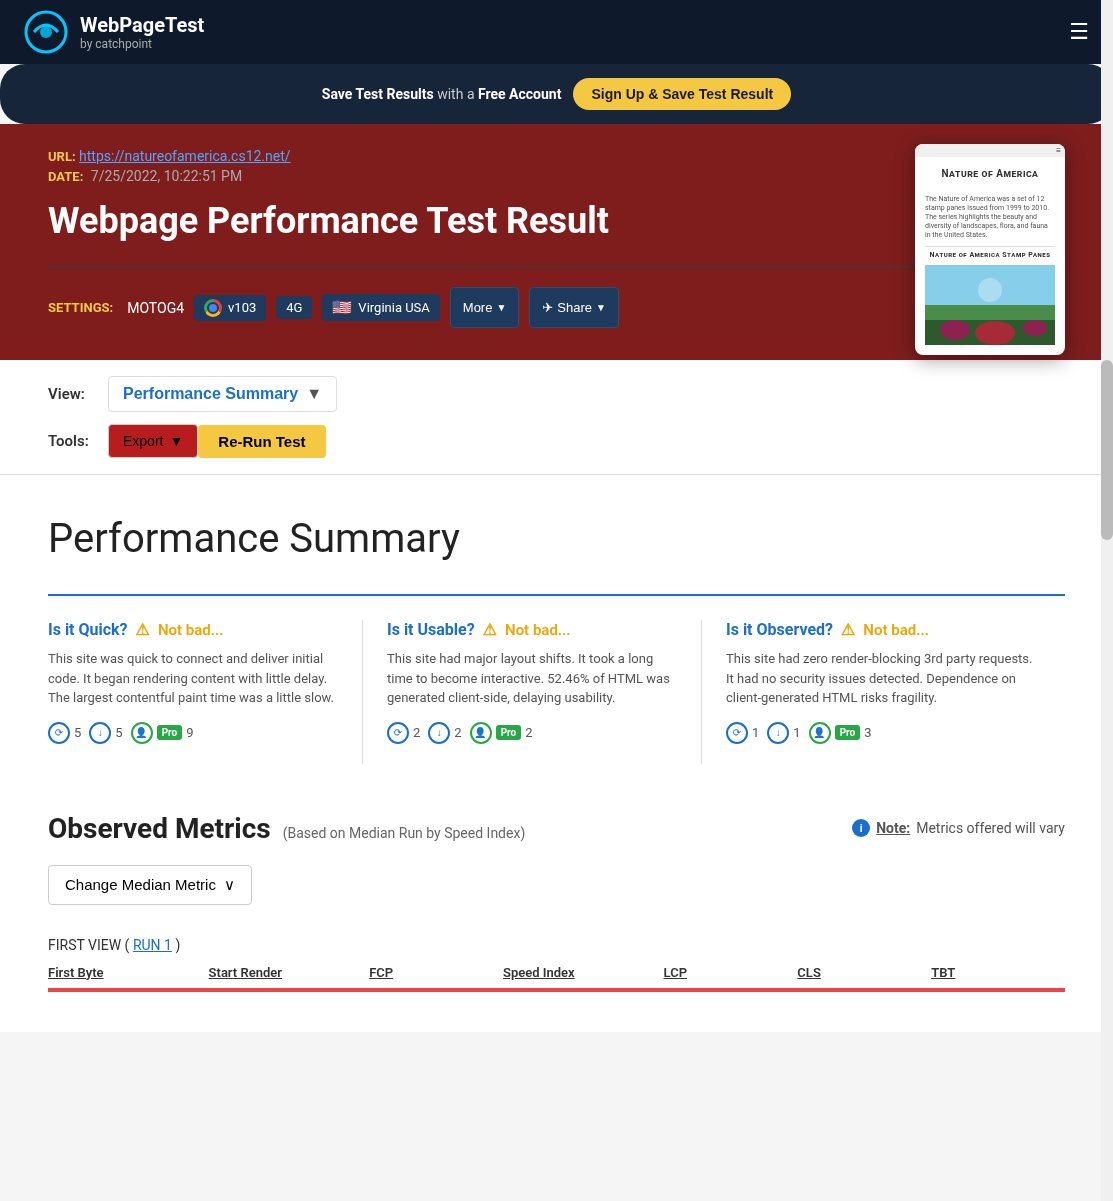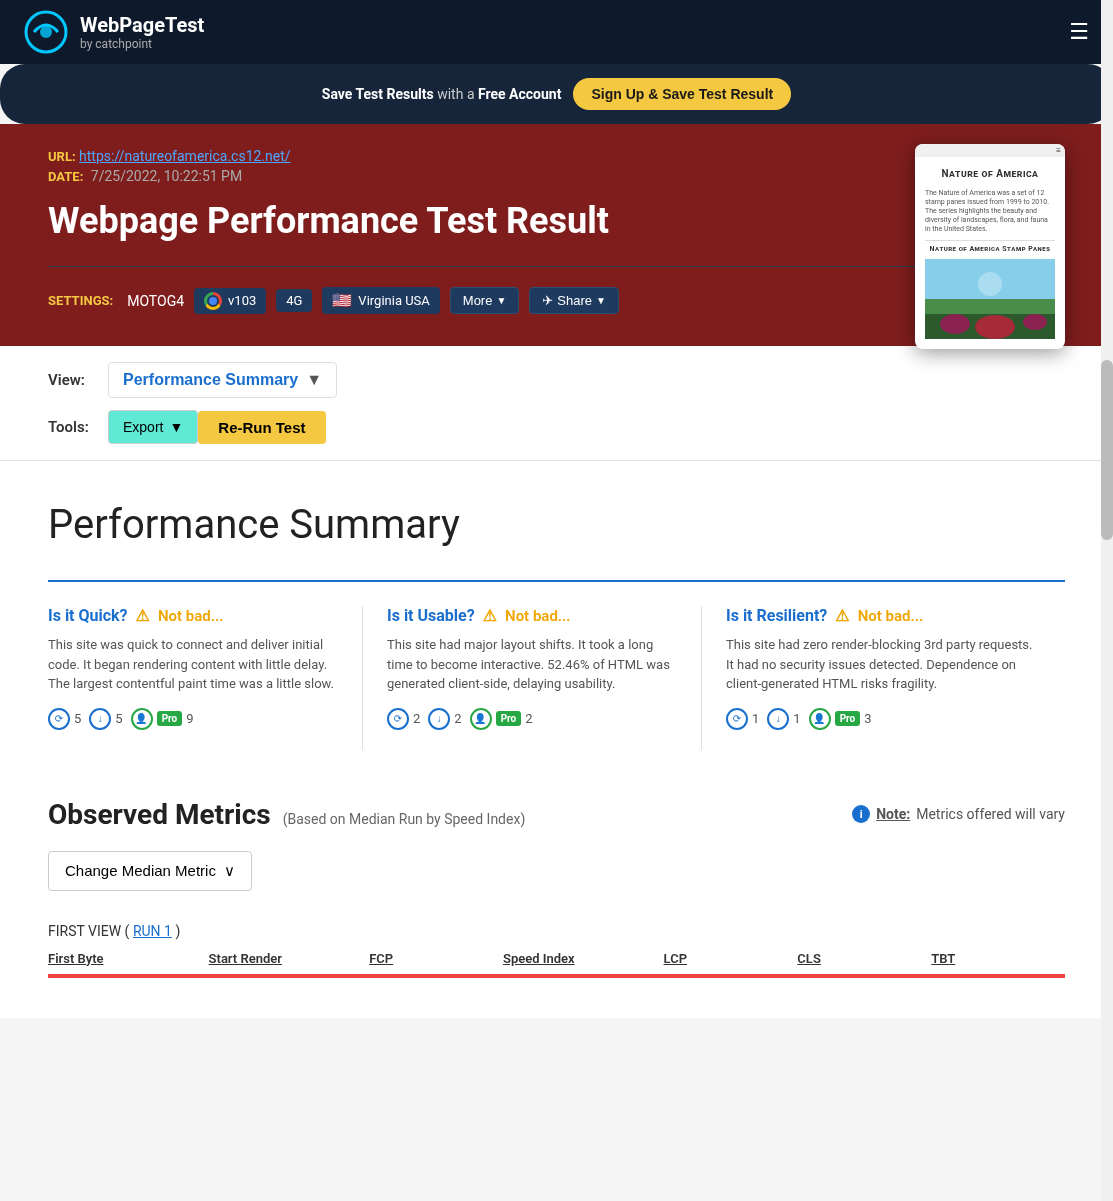--- a/index.html
+++ b/index.html
@@ -43,7 +43,7 @@
     
     .preview-card { position: absolute; right: 48px; top: 20px; width: 150px; background: white; border-radius: 8px; overflow: hidden; box-shadow: 0 4px 20px rgba(0,0,0,0.4); }
     .preview-card-inner { padding: 10px; font-size: 8px; color: #333; line-height: 1.4; }
-    .preview-title { font-size: 10px; font-weight: 700; font-variant: small-caps; text-align: center; letter-spacing: 0.5px; margin-bottom: 8px; }
+    .preview-title { font-size: 10px; font-weight: 700; font-variant: small-caps; text-align: center; letter-spacing: 0.5px; margin-bottom: 14px; }
     .preview-desc { font-size: 7px; color: #555; margin-bottom: 6px; line-height: 1.3; }
     .preview-divider { border: none; border-top: 1px solid #ddd; margin: 4px 0; }
     .preview-subtitle { font-size: 7px; font-weight: 700; font-variant: small-caps; text-align: center; letter-spacing: 0.5px; margin-bottom: 4px; }

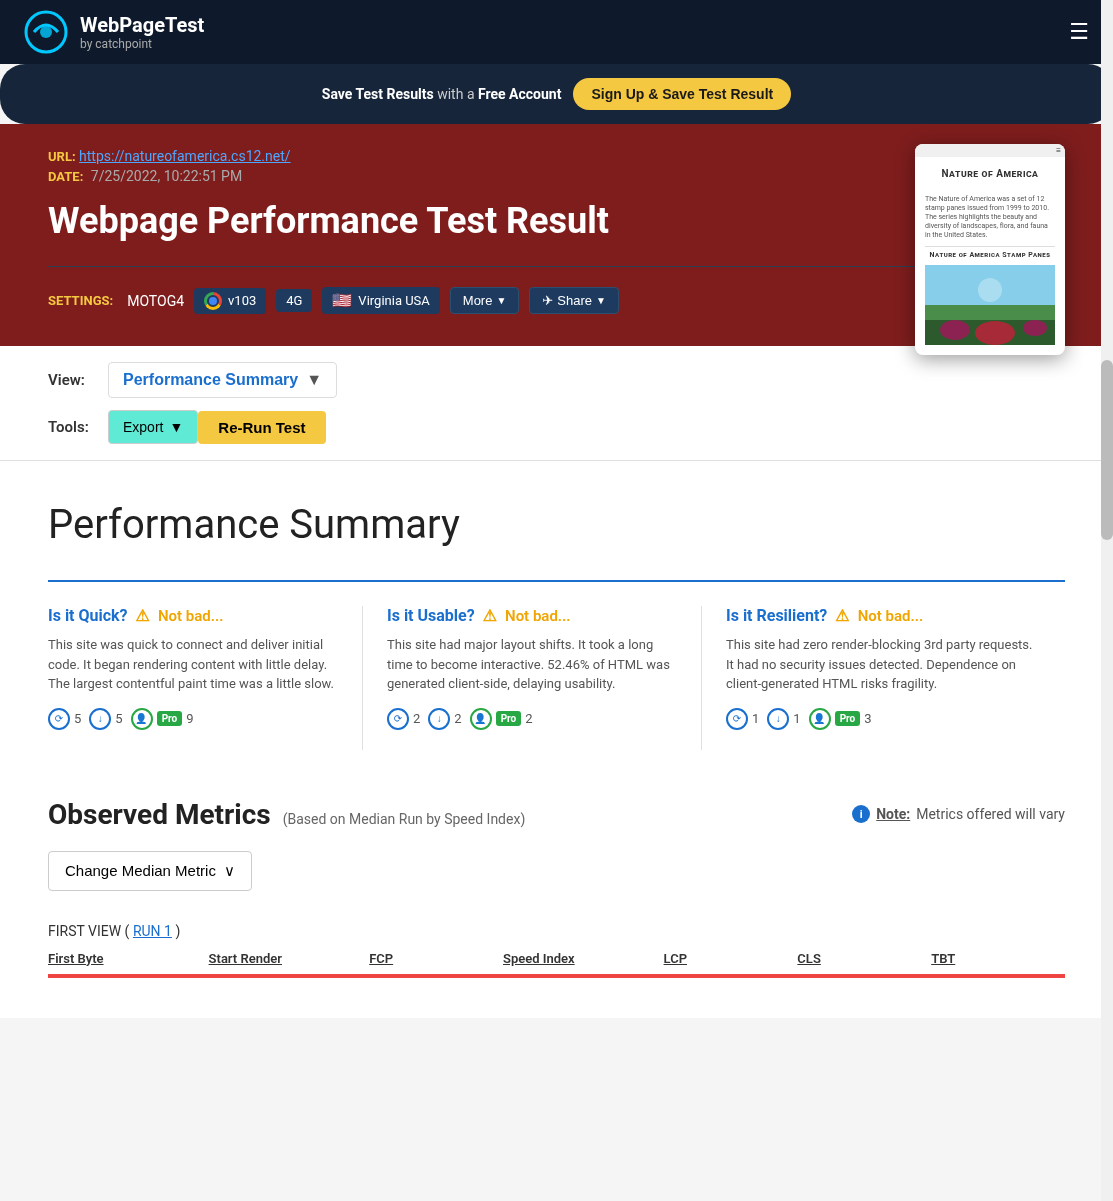--- a/index.html
+++ b/index.html
@@ -37,7 +37,7 @@
     .chrome-icon { width: 18px; height: 18px; border-radius: 50%; background: conic-gradient(#ea4335 0 33%, #fbbc05 33% 66%, #34a853 66% 100%); position: relative; display: inline-block; }
     .chrome-icon::after { content: ''; position: absolute; top: 50%; left: 50%; transform: translate(-50%, -50%); width: 8px; height: 8px; background: #4285f4; border-radius: 50%; border: 2px solid #1e3a5f; }
     .flag { font-size: 16px; }
-    .btn-more, .btn-share { background: #1e3a5f; color: white; border: 1px solid #2d4f6f; border-radius: 4px; padding: 5px 12px; font-size: 13px; cursor: pointer; display: flex; align-items: center; gap: 4px; }
+    .btn-more, .btn-share { background: #1e3a5f; color: white; border: 1px solid #2d4f6f; border-radius: 4px; padding: 12px 12px; font-size: 13px; cursor: pointer; display: flex; align-items: center; gap: 4px; }
     .chevron-small { font-size: 10px; }
 
     

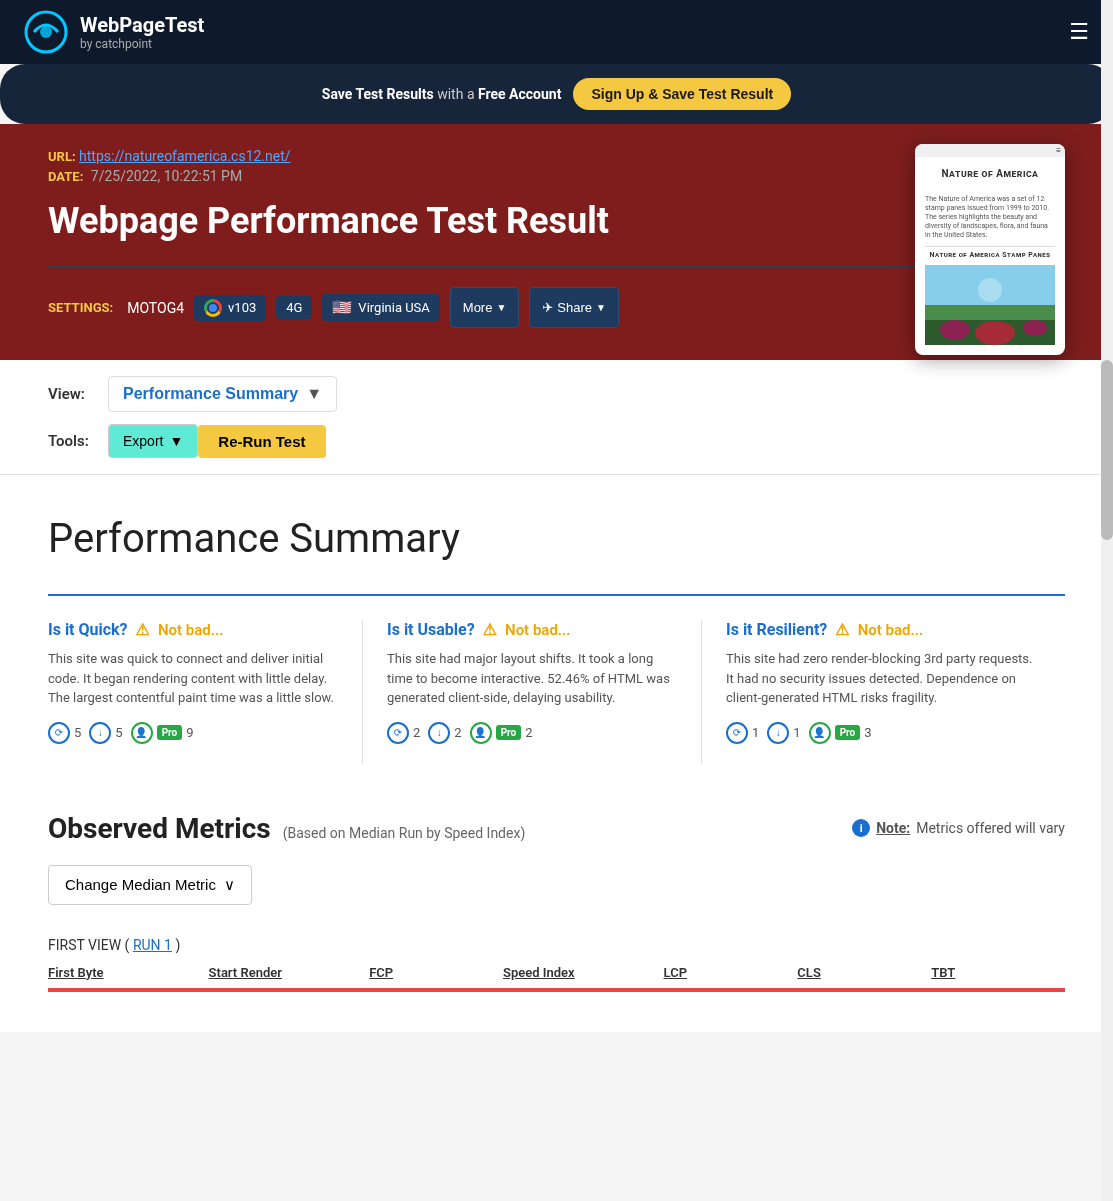--- a/index.html
+++ b/index.html
@@ -57,7 +57,7 @@
     .control-label { font-size: 15px; font-weight: 600; color: #333; min-width: 60px; }
     .view-select { display: flex; align-items: center; gap: 8px; background: white; border: 1px solid #ddd; border-radius: 4px; padding: 8px 14px; color: #1a6fce; font-size: 16px; font-weight: 600; cursor: pointer; }
     .view-select .chevron { color: #555; }
-    .btn-export { background: #5eead4; border: 1px solid #ccc; border-radius: 4px; padding: 8px 14px; font-size: 14px; cursor: pointer; display: flex; align-items: center; gap: 6px; }
+    .btn-export { background: #b91c1c; border: 1px solid #ccc; border-radius: 4px; padding: 8px 14px; font-size: 14px; cursor: pointer; display: flex; align-items: center; gap: 6px; }
     .btn-rerun { background: #f5c842; border: none; border-radius: 4px; padding: 8px 20px; font-size: 15px; font-weight: 600; cursor: pointer; }
 
     

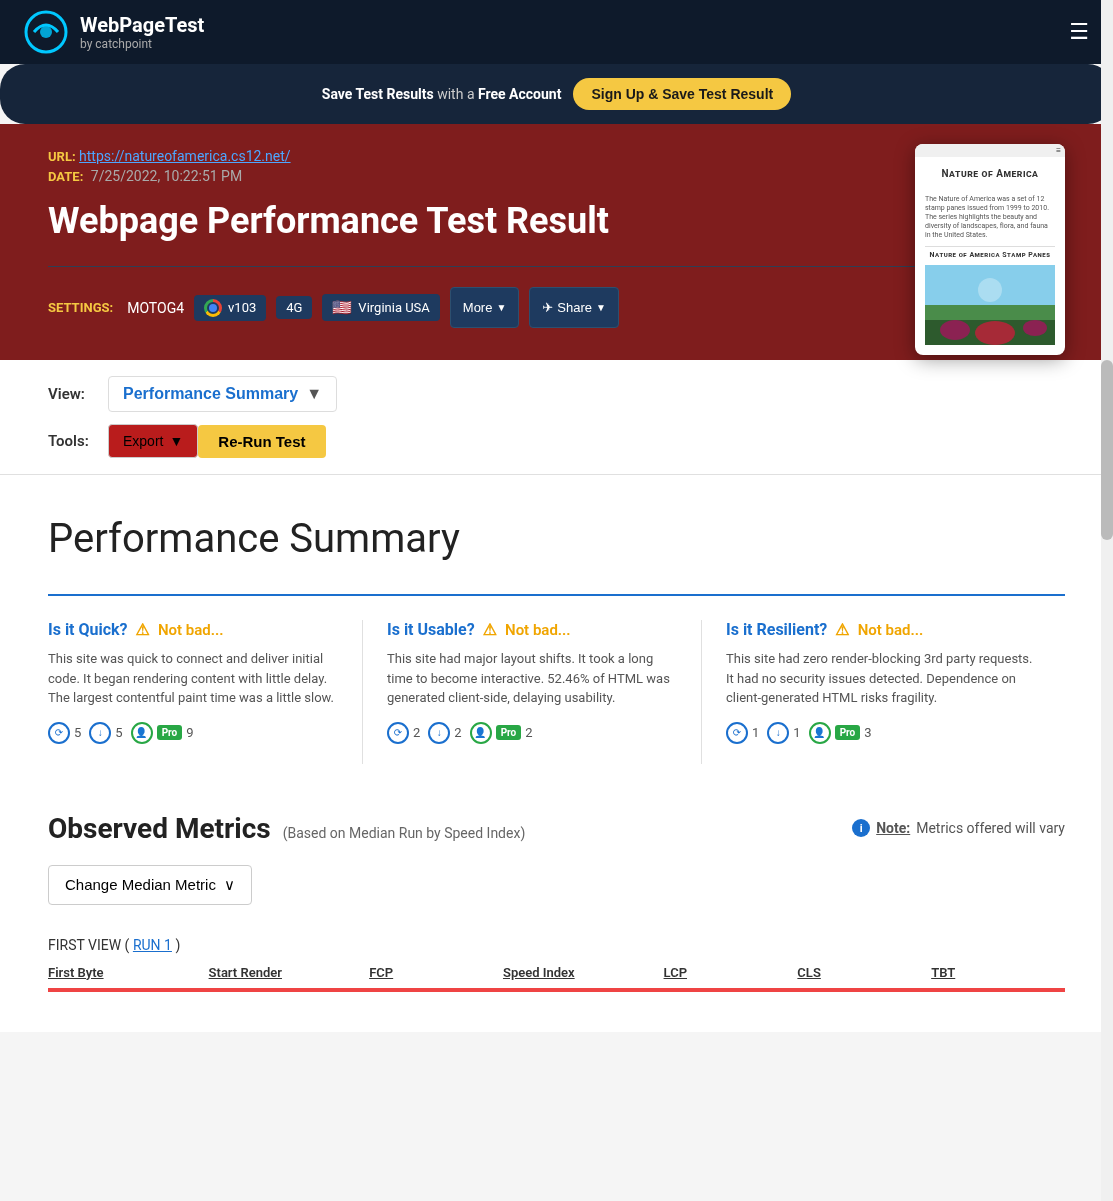--- a/index.html
+++ b/index.html
@@ -271,7 +271,7 @@
 
     <div class="card">
       <div class="card-heading">
-        <span>Is it Resilient?</span>
+        <span>Is it Observed?</span>
         <span class="warning-icon">⚠</span>
         <span class="status-text">Not bad...</span>
       </div>

